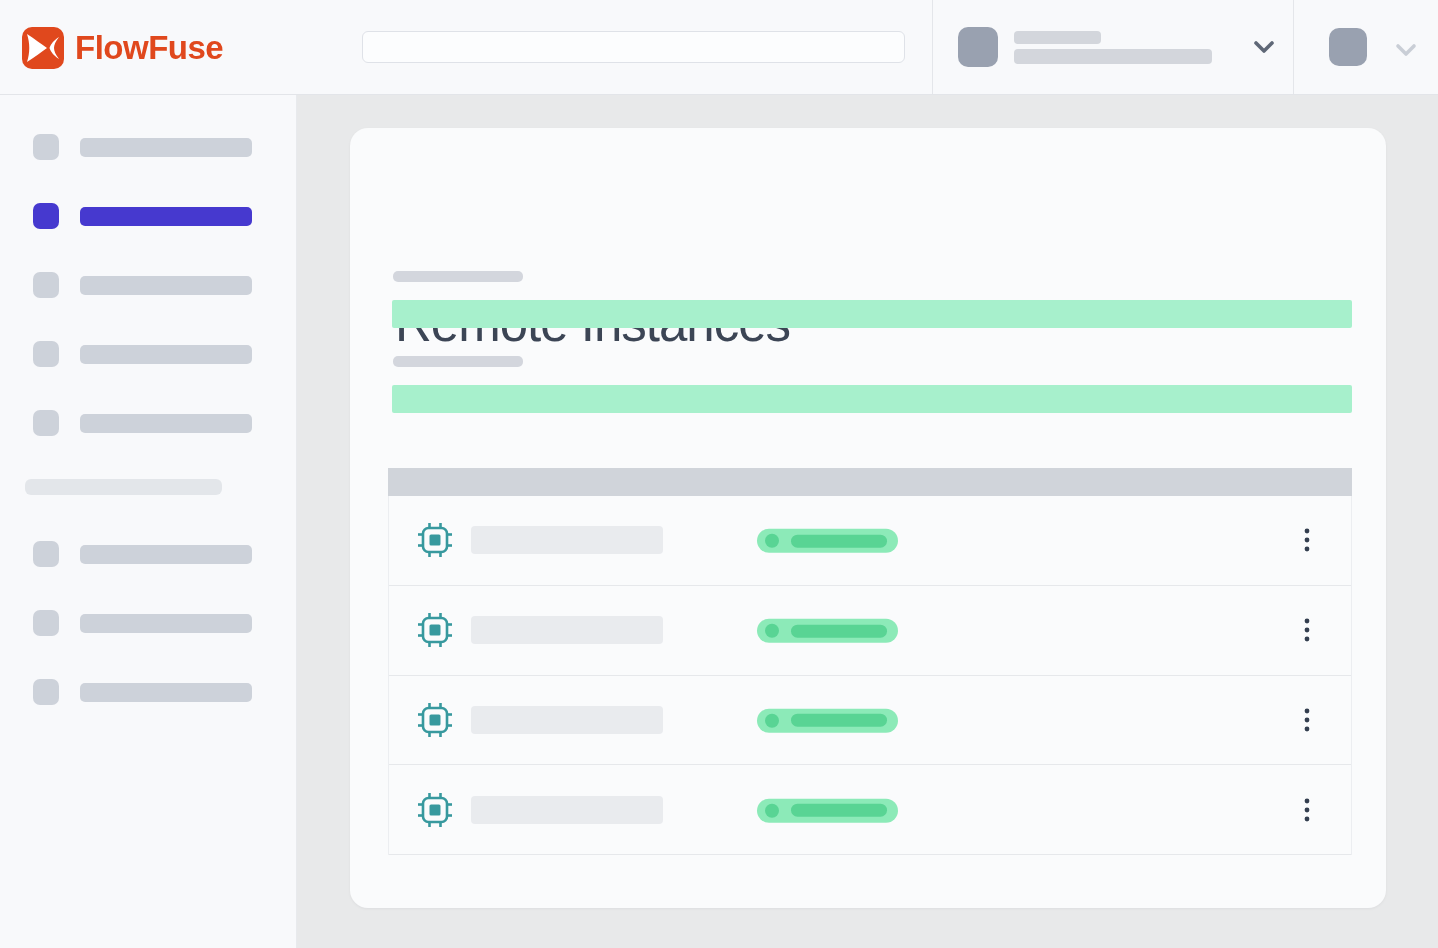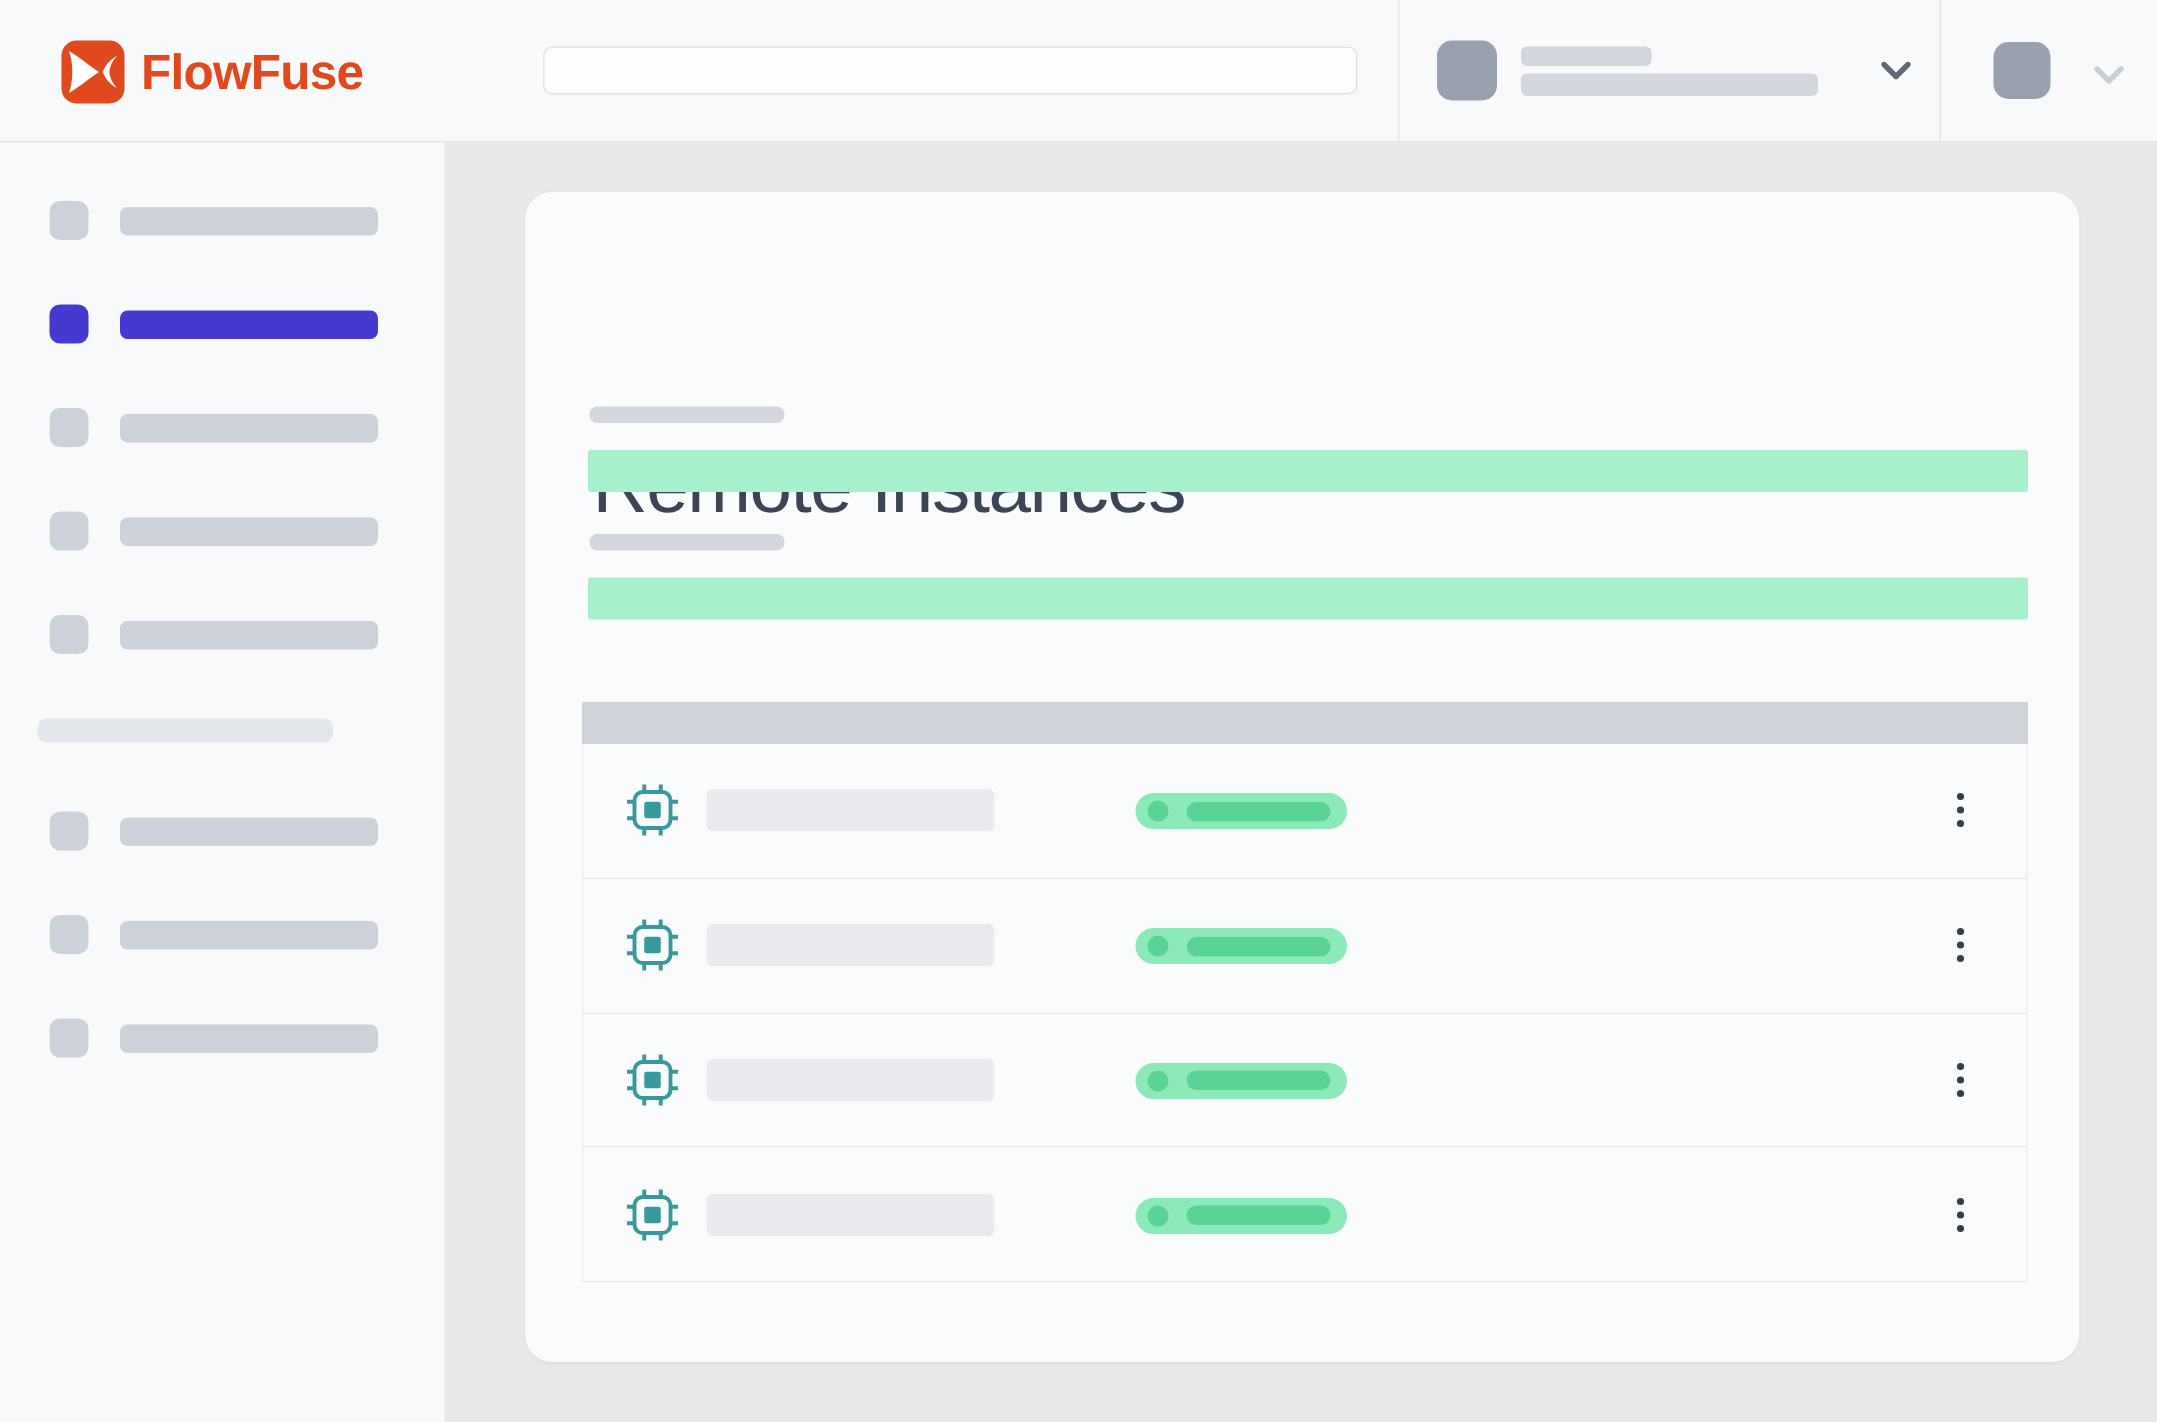--- a/index.html
+++ b/index.html
@@ -20,7 +20,7 @@
   
   .header{position:absolute;left:0;top:0;width:1438px;height:95px;background:var(--surface);
           border-bottom:1px solid #e3e5e9;z-index:3;}
-  .logo-wrap{position:absolute;left:41px;top:27px;display:flex;align-items:center;gap:11px;justify-content:space-between;}
+  .logo-wrap{position:absolute;left:22px;top:27px;display:flex;align-items:center;gap:11px;justify-content:space-between;}
   .logo-mark{width:42px;height:42px;border-radius:10px;background:var(--brand-orange);flex:0 0 auto;}
   .logo-text{font-size:33px;font-weight:700;letter-spacing:-0.5px;color:var(--brand-orange);line-height:42px;}
   .search-input{position:absolute;left:362px;top:31px;width:543px;height:32px;border:1px solid #dfe2e8;

